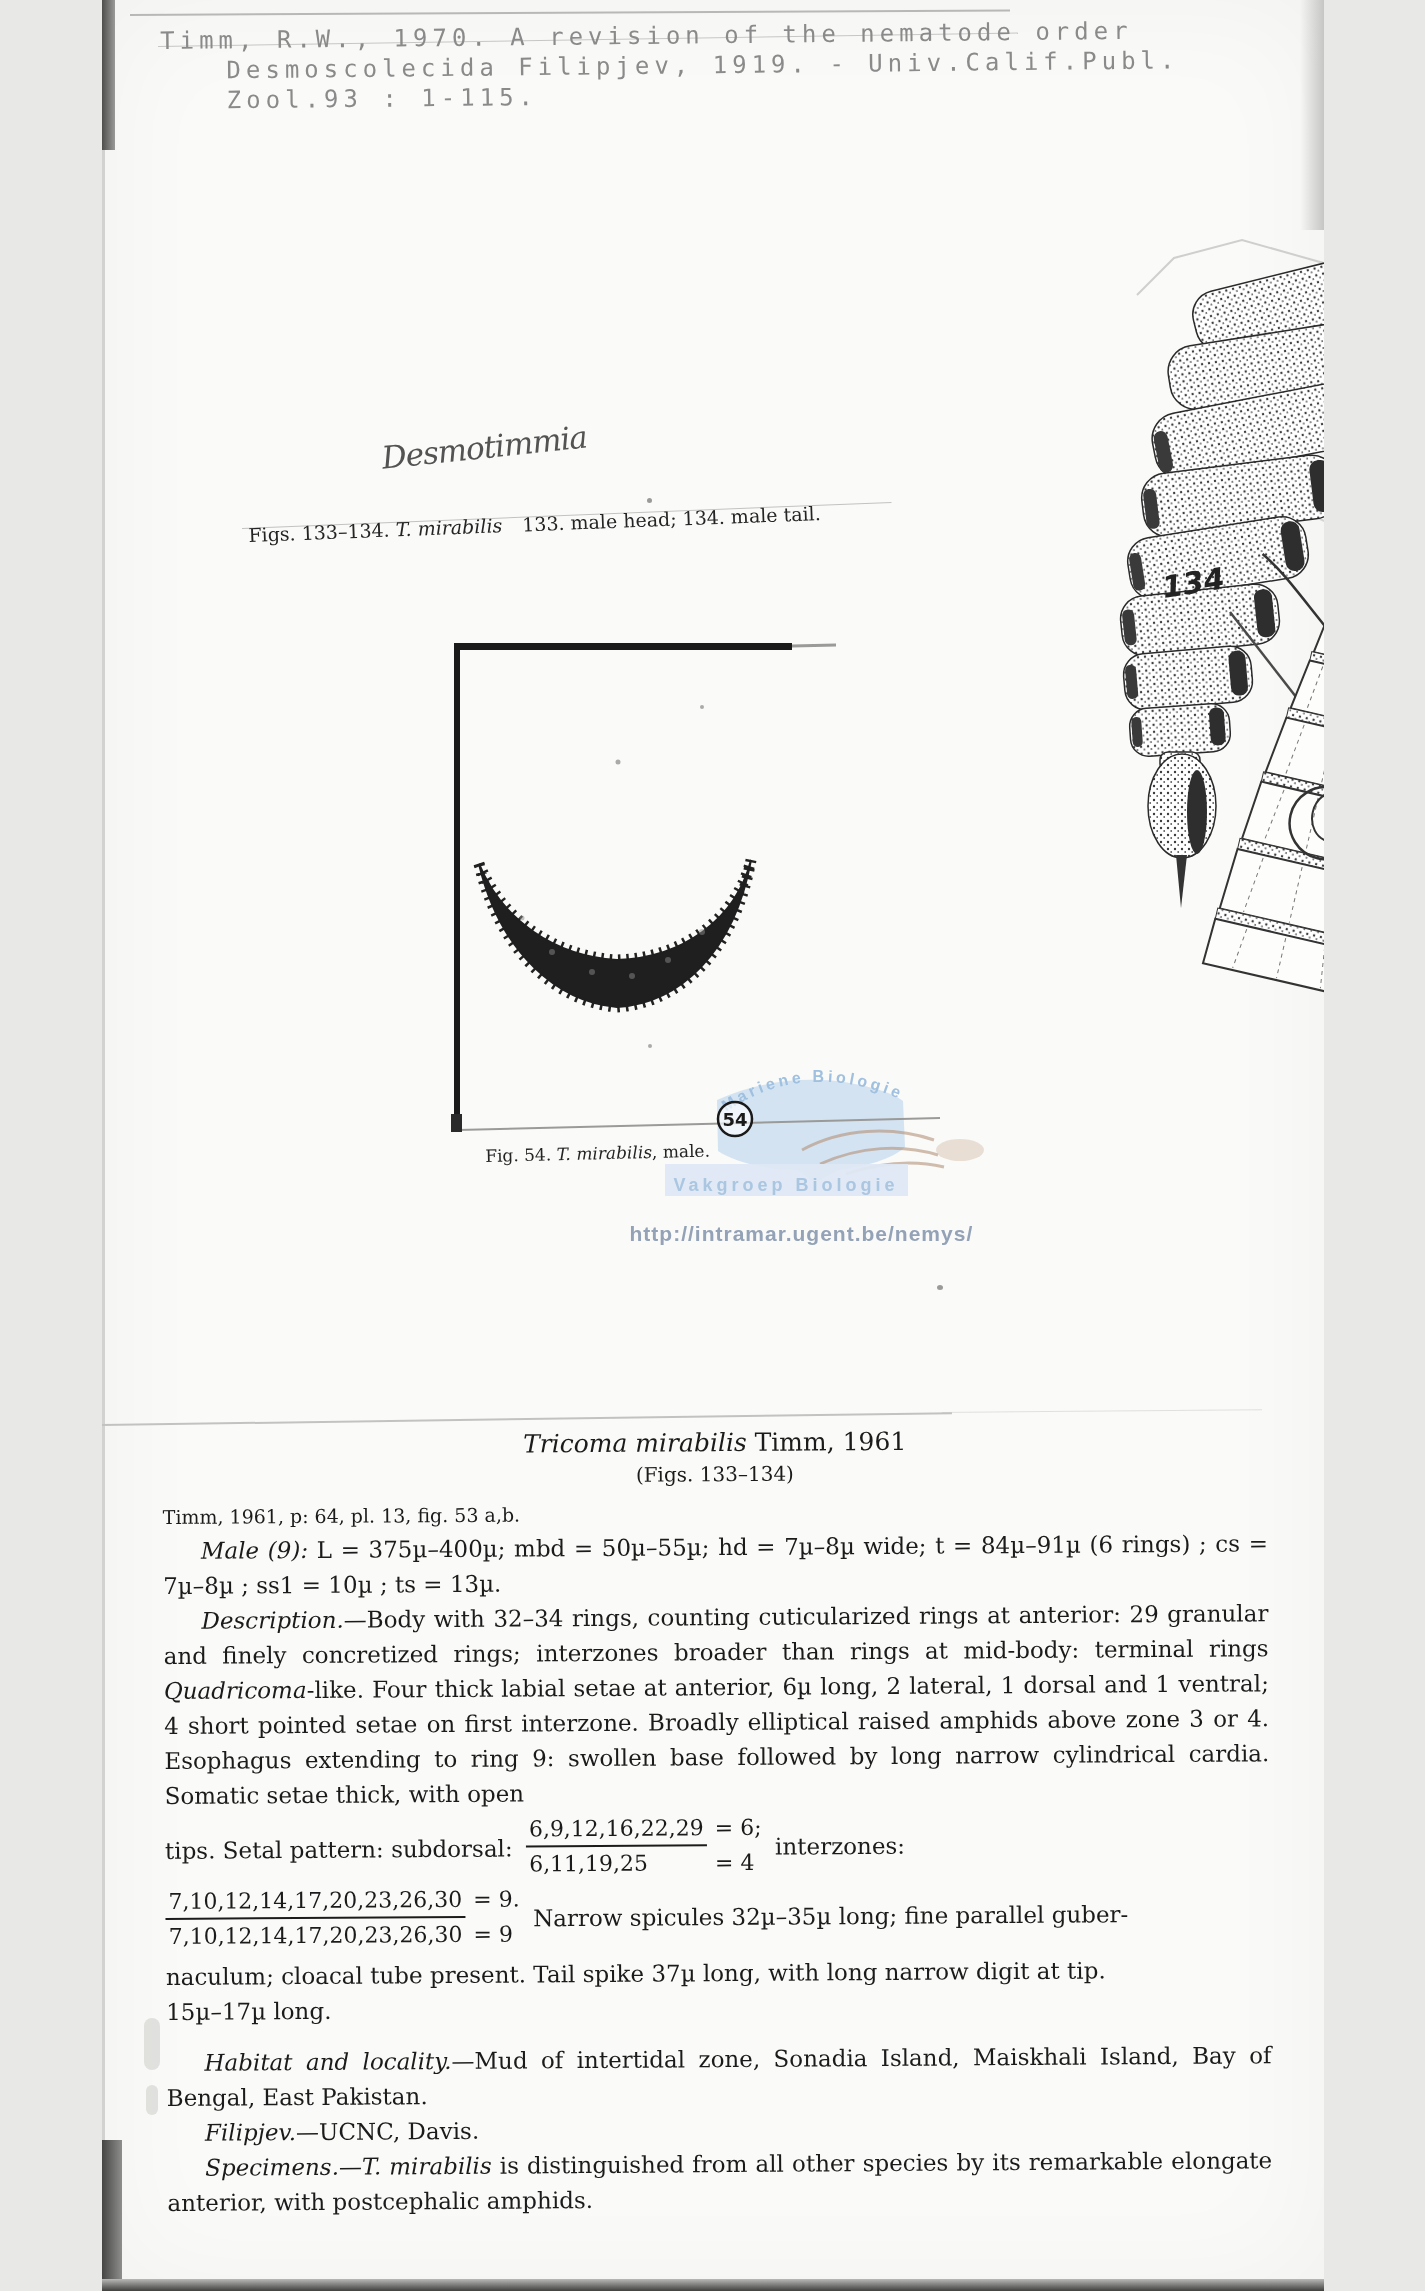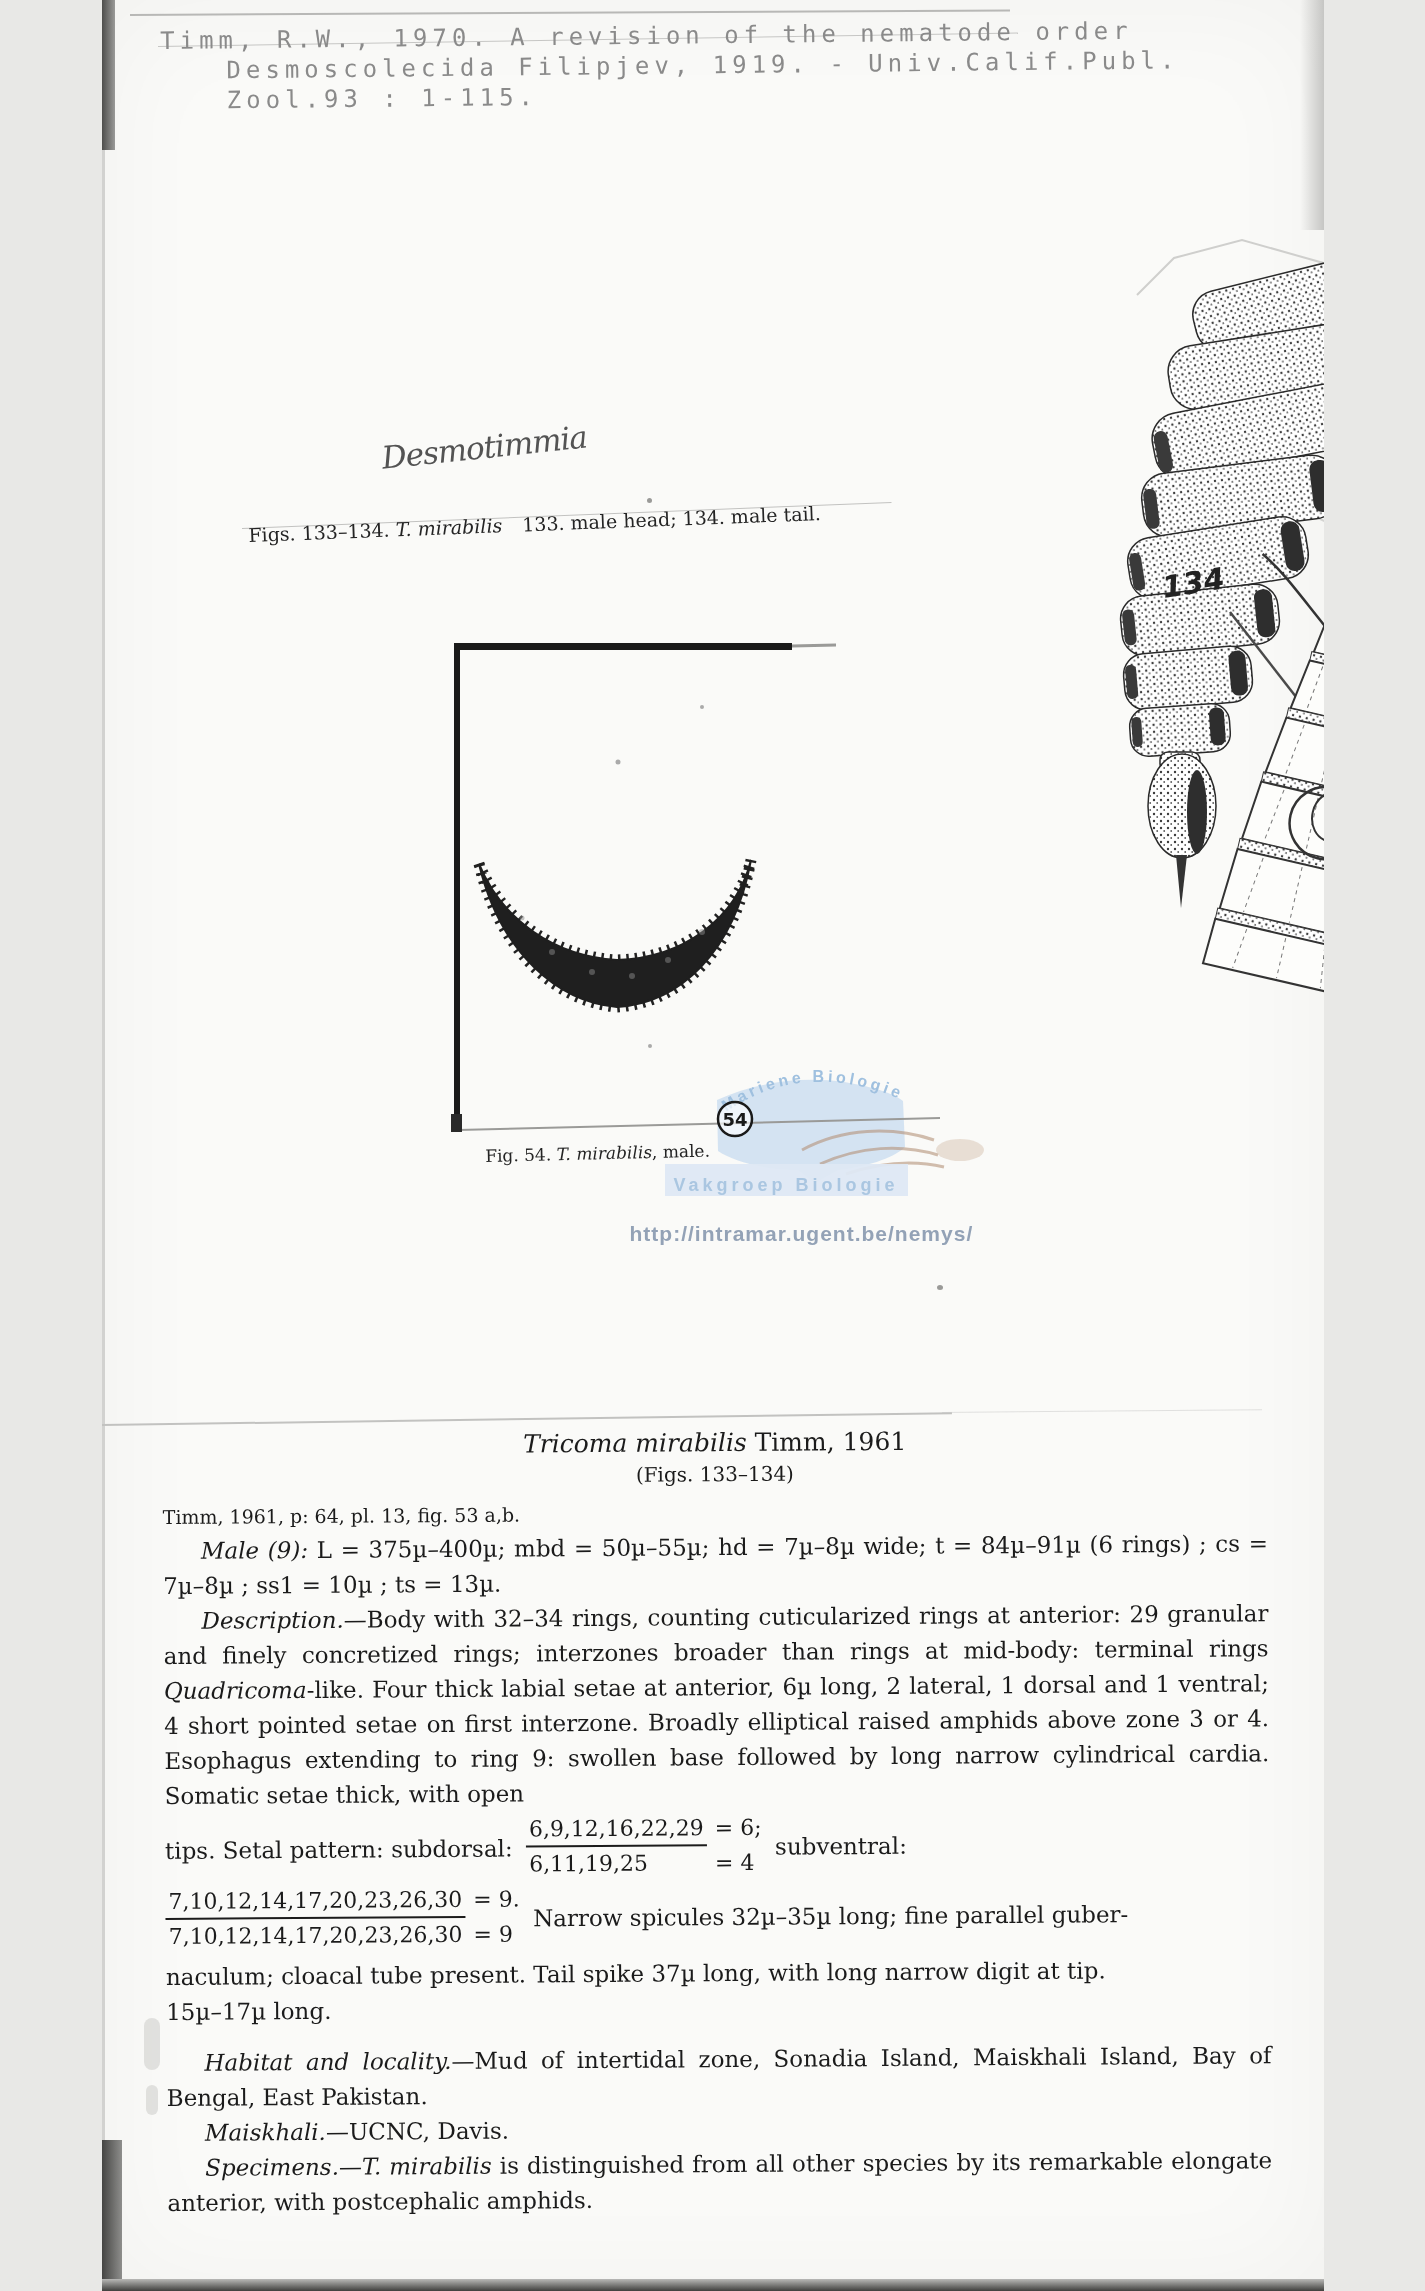--- a/index.html
+++ b/index.html
@@ -279,7 +279,7 @@
           <span class="eqn">= 6;</span>
           <span class="den">6,11,19,25</span>
           <span class="eqd">= 4</span>
-        </span><span> subventral:</span>
+        </span><span> interzones:</span>
     </div>
 
     <div class="setalline">

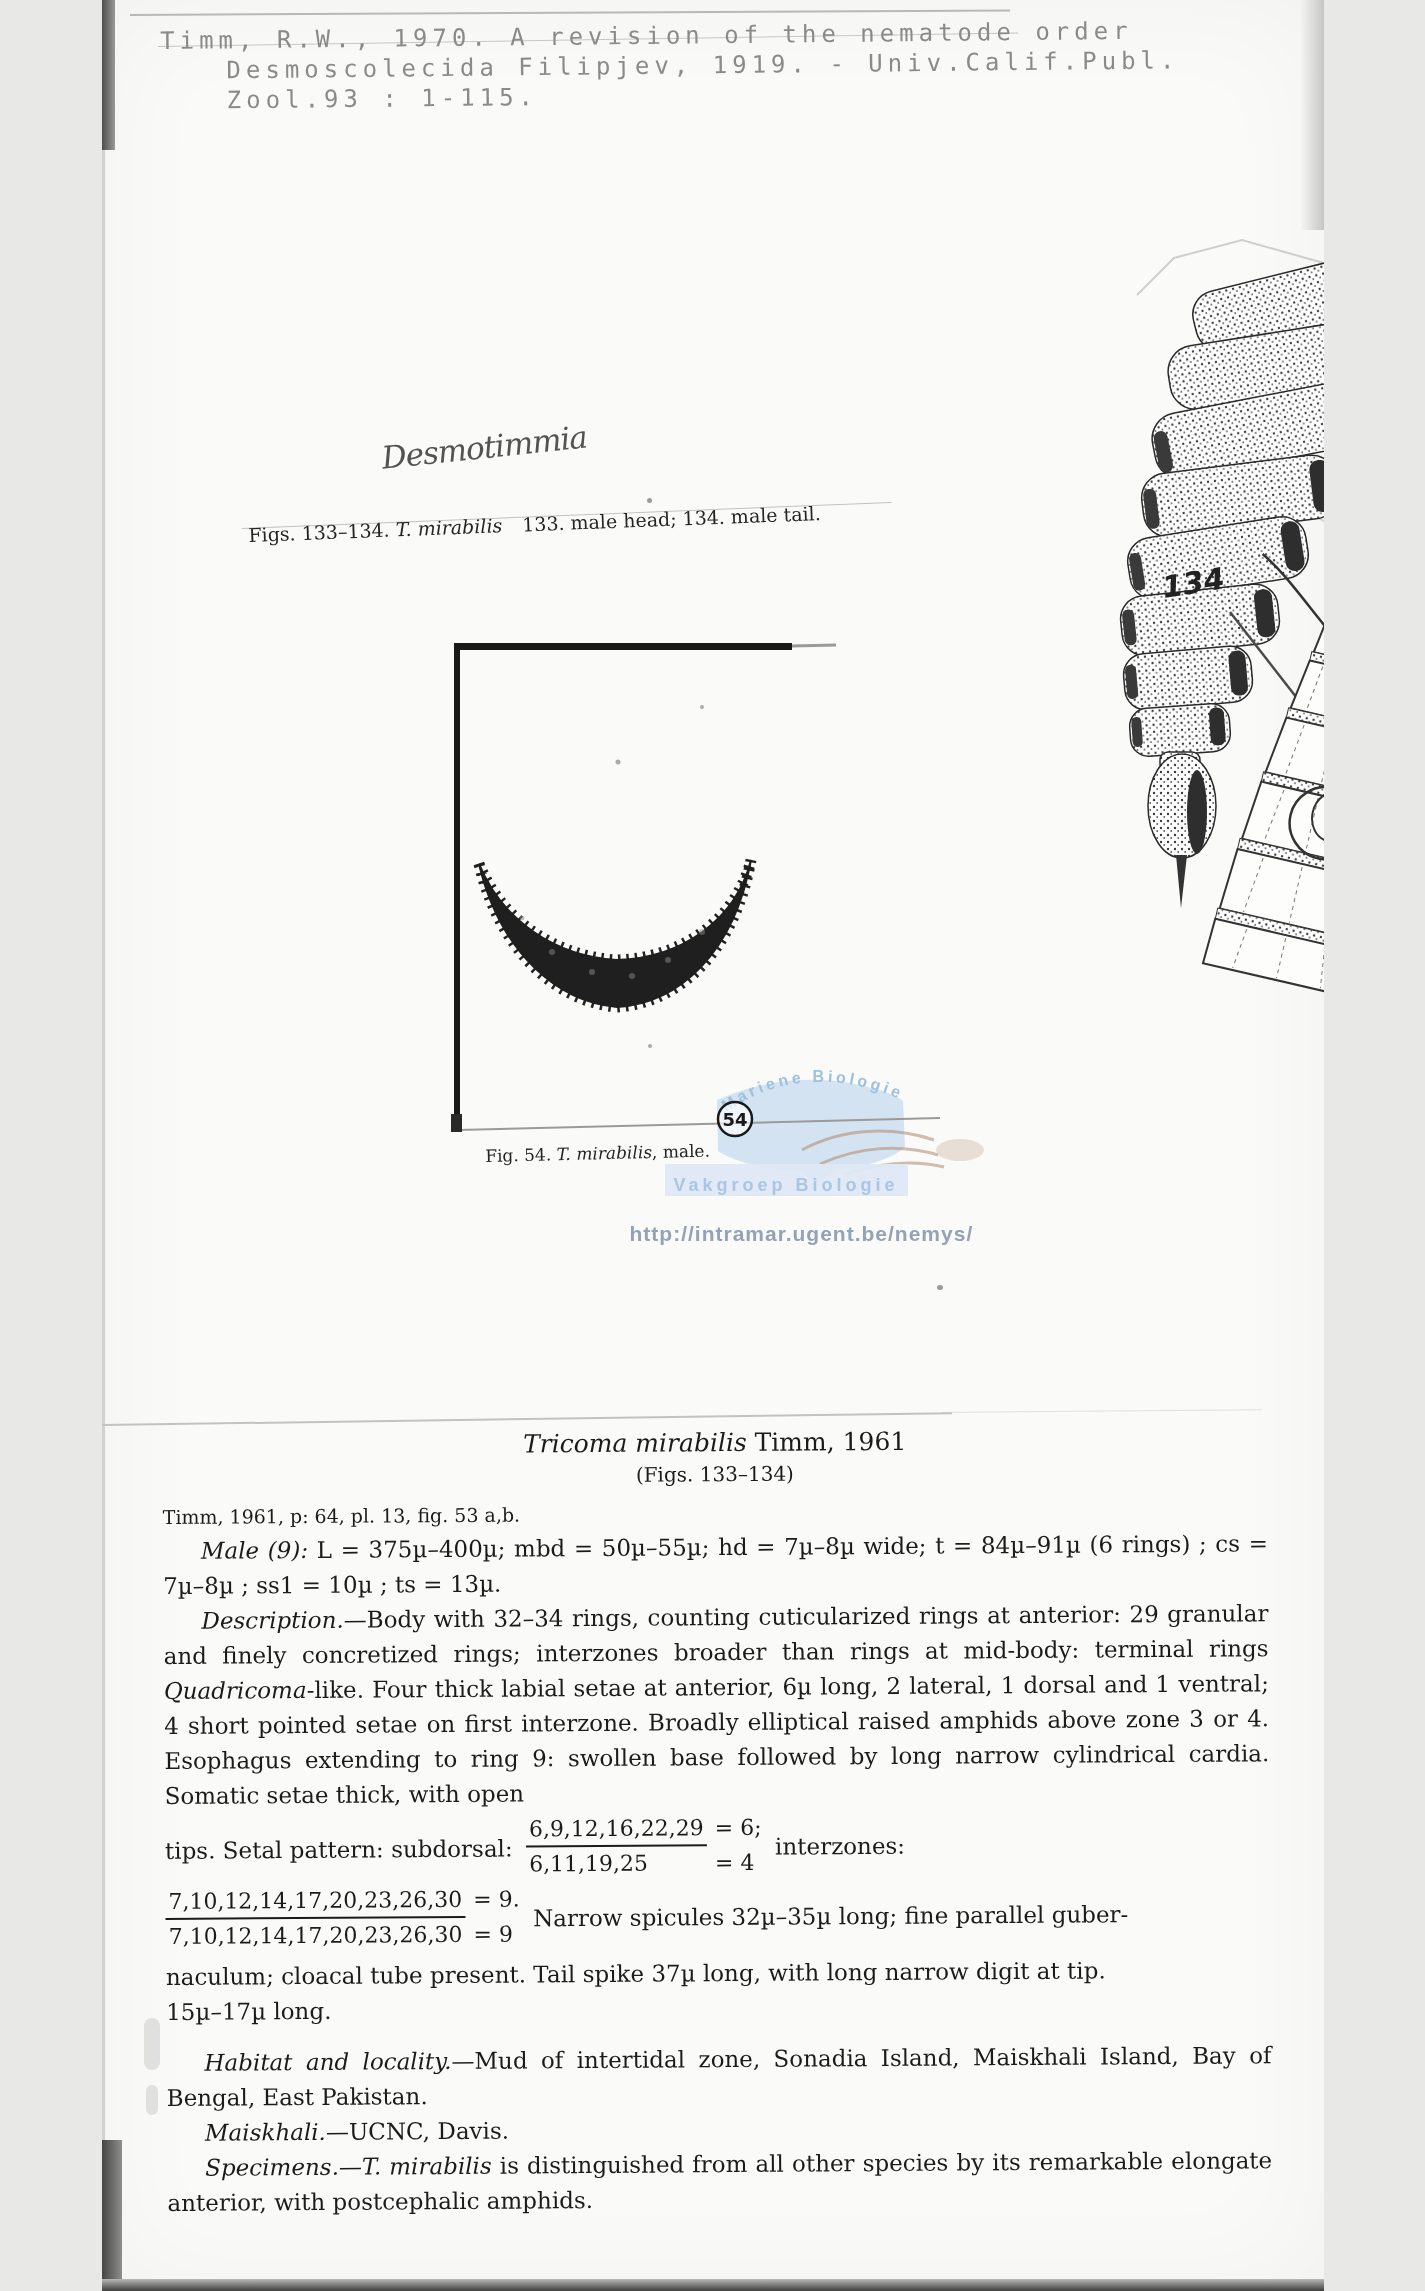--- a/index.html
+++ b/index.html
@@ -298,7 +298,7 @@
       <span class="it">Habitat and locality.</span><span>—Mud of intertidal zone, Sonadia Island, Maiskhali Island, Bay of Bengal, East Pakistan.</span>
     </p>
     <p class="indent">
-      <span class="it">Maiskhali.</span><span>—UCNC, Davis.</span>
+      <span class="it">Filipjev.</span><span>—UCNC, Davis.</span>
     </p>
     <p class="indent">
       <span class="it">Specimens.</span><span>—</span><span class="it">T. mirabilis</span><span> is distinguished from all other species by its remarkable elongate anterior, with postcephalic amphids.</span>

